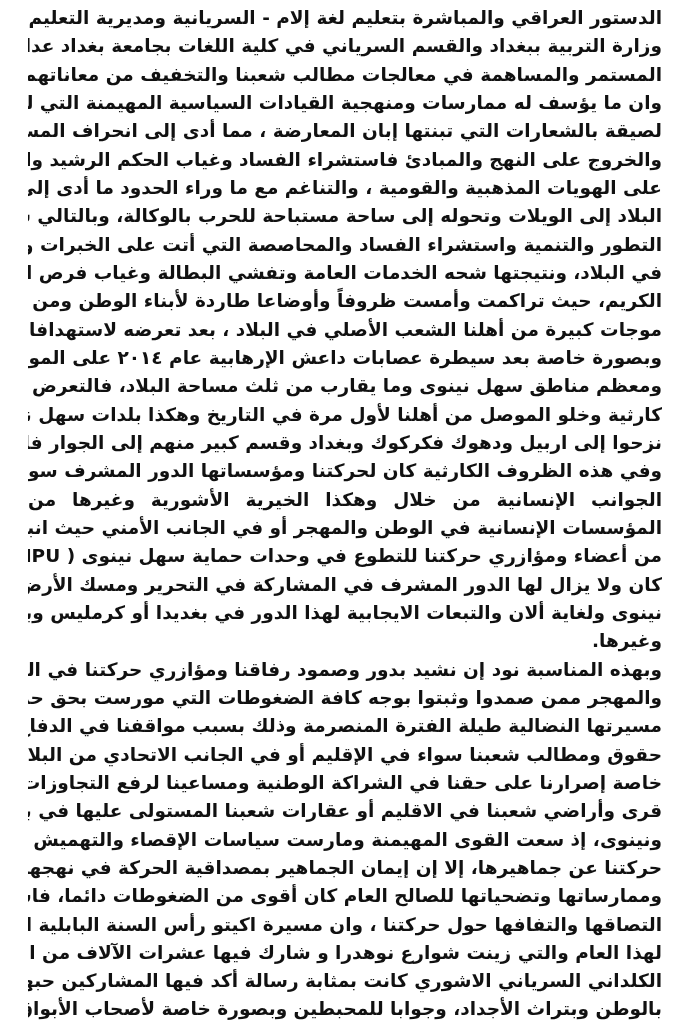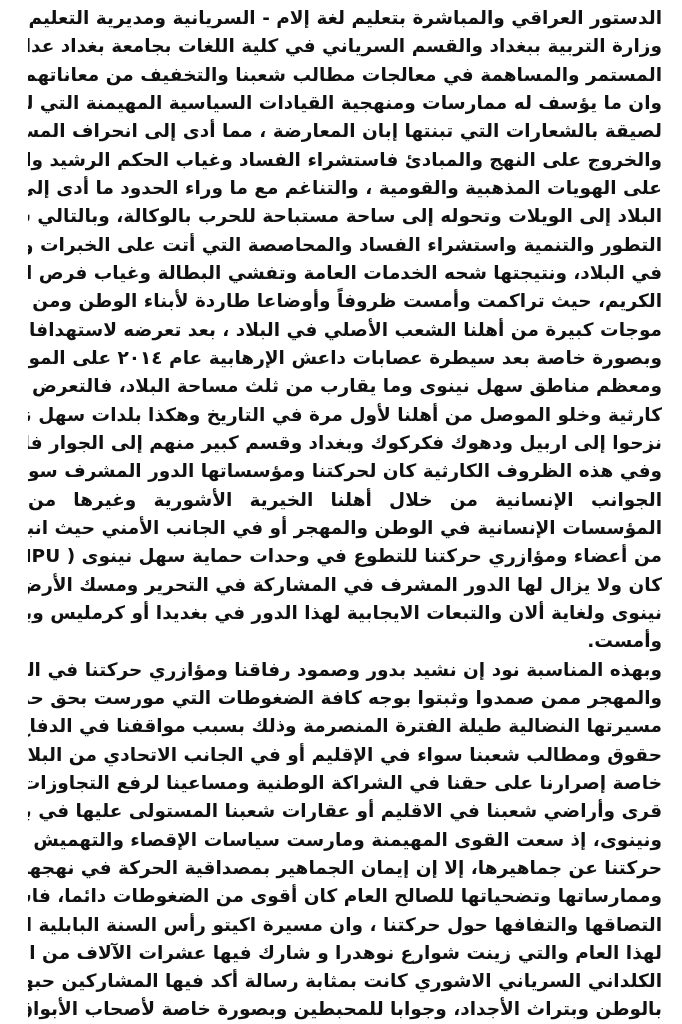--- a/index.html
+++ b/index.html
@@ -68,7 +68,7 @@
     <span class="line">كارثية وخلو الموصل من أهلنا لأول مرة في التاريخ وهكذا بلدات سهل نينوى، حيث</span>
     <span class="line last">نزحوا إلى اربيل ودهوك فكركوك وبغداد وقسم كبير منهم إلى الجوار فالمهجر.</span>
     <span class="line">وفي هذه الظروف الكارثية كان لحركتنا ومؤسساتها الدور المشرف سواء من</span>
-    <span class="line">الجوانب الإنسانية من خلال أهلنا الخيرية الأشورية وغيرها من</span>
+    <span class="line">الجوانب الإنسانية من خلال وهكذا الخيرية الأشورية وغيرها من</span>
     <span class="line">المؤسسات الإنسانية في الوطن والمهجر  أو في الجانب الأمني حيث انبرى الغيارى</span>
     <span class="line">من أعضاء ومؤازري حركتنا للتطوع في وحدات حماية سهل نينوى ( NPU )  التي</span>
     <span class="line">كان ولا يزال لها الدور المشرف في المشاركة في التحرير ومسك الأرض في سهل</span>

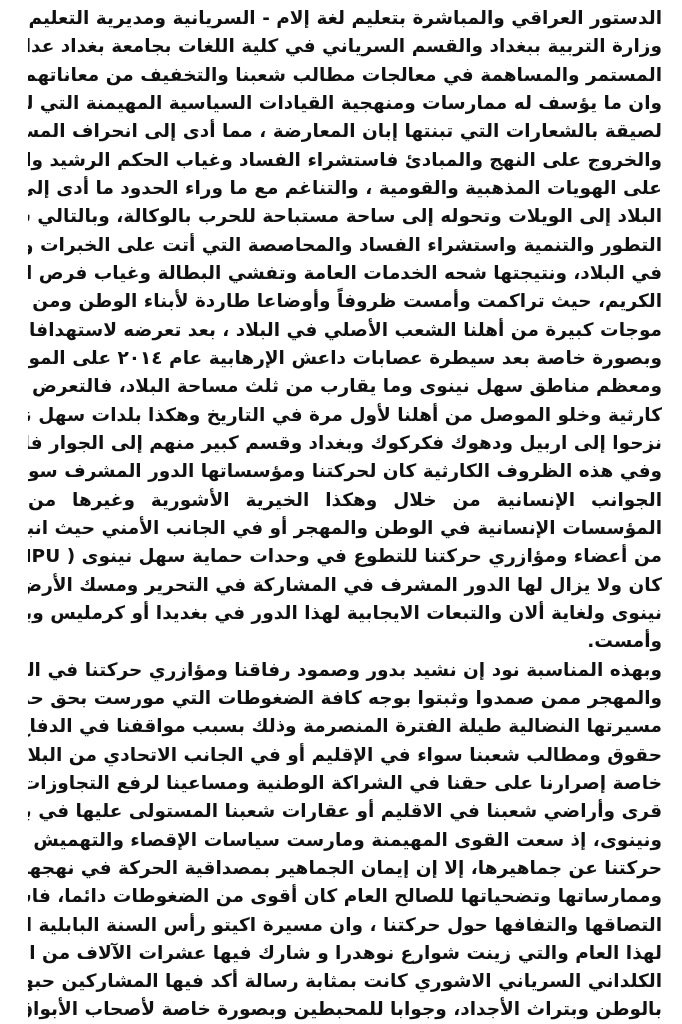--- a/index.html
+++ b/index.html
@@ -73,7 +73,7 @@
     <span class="line">من أعضاء ومؤازري حركتنا للتطوع في وحدات حماية سهل نينوى ( NPU )  التي</span>
     <span class="line">كان ولا يزال لها الدور المشرف في المشاركة في التحرير ومسك الأرض في سهل</span>
     <span class="line">نينوى ولغاية ألان والتبعات الايجابية لهذا الدور في بغديدا أو كرمليس وبرطلة</span>
-    <span class="line last">وأمست.</span>
+    <span class="line last">وغيرها.</span>
     <span class="line">وبهذه المناسبة نود إن نشيد بدور  وصمود رفاقنا ومؤازري حركتنا في الوطن</span>
     <span class="line">والمهجر ممن صمدوا وثبتوا بوجه كافة الضغوطات التي مورست بحق حركتنا في</span>
     <span class="line">مسيرتها النضالية طيلة الفترة المنصرمة وذلك بسبب مواقفنا في الدفاع عن</span>

